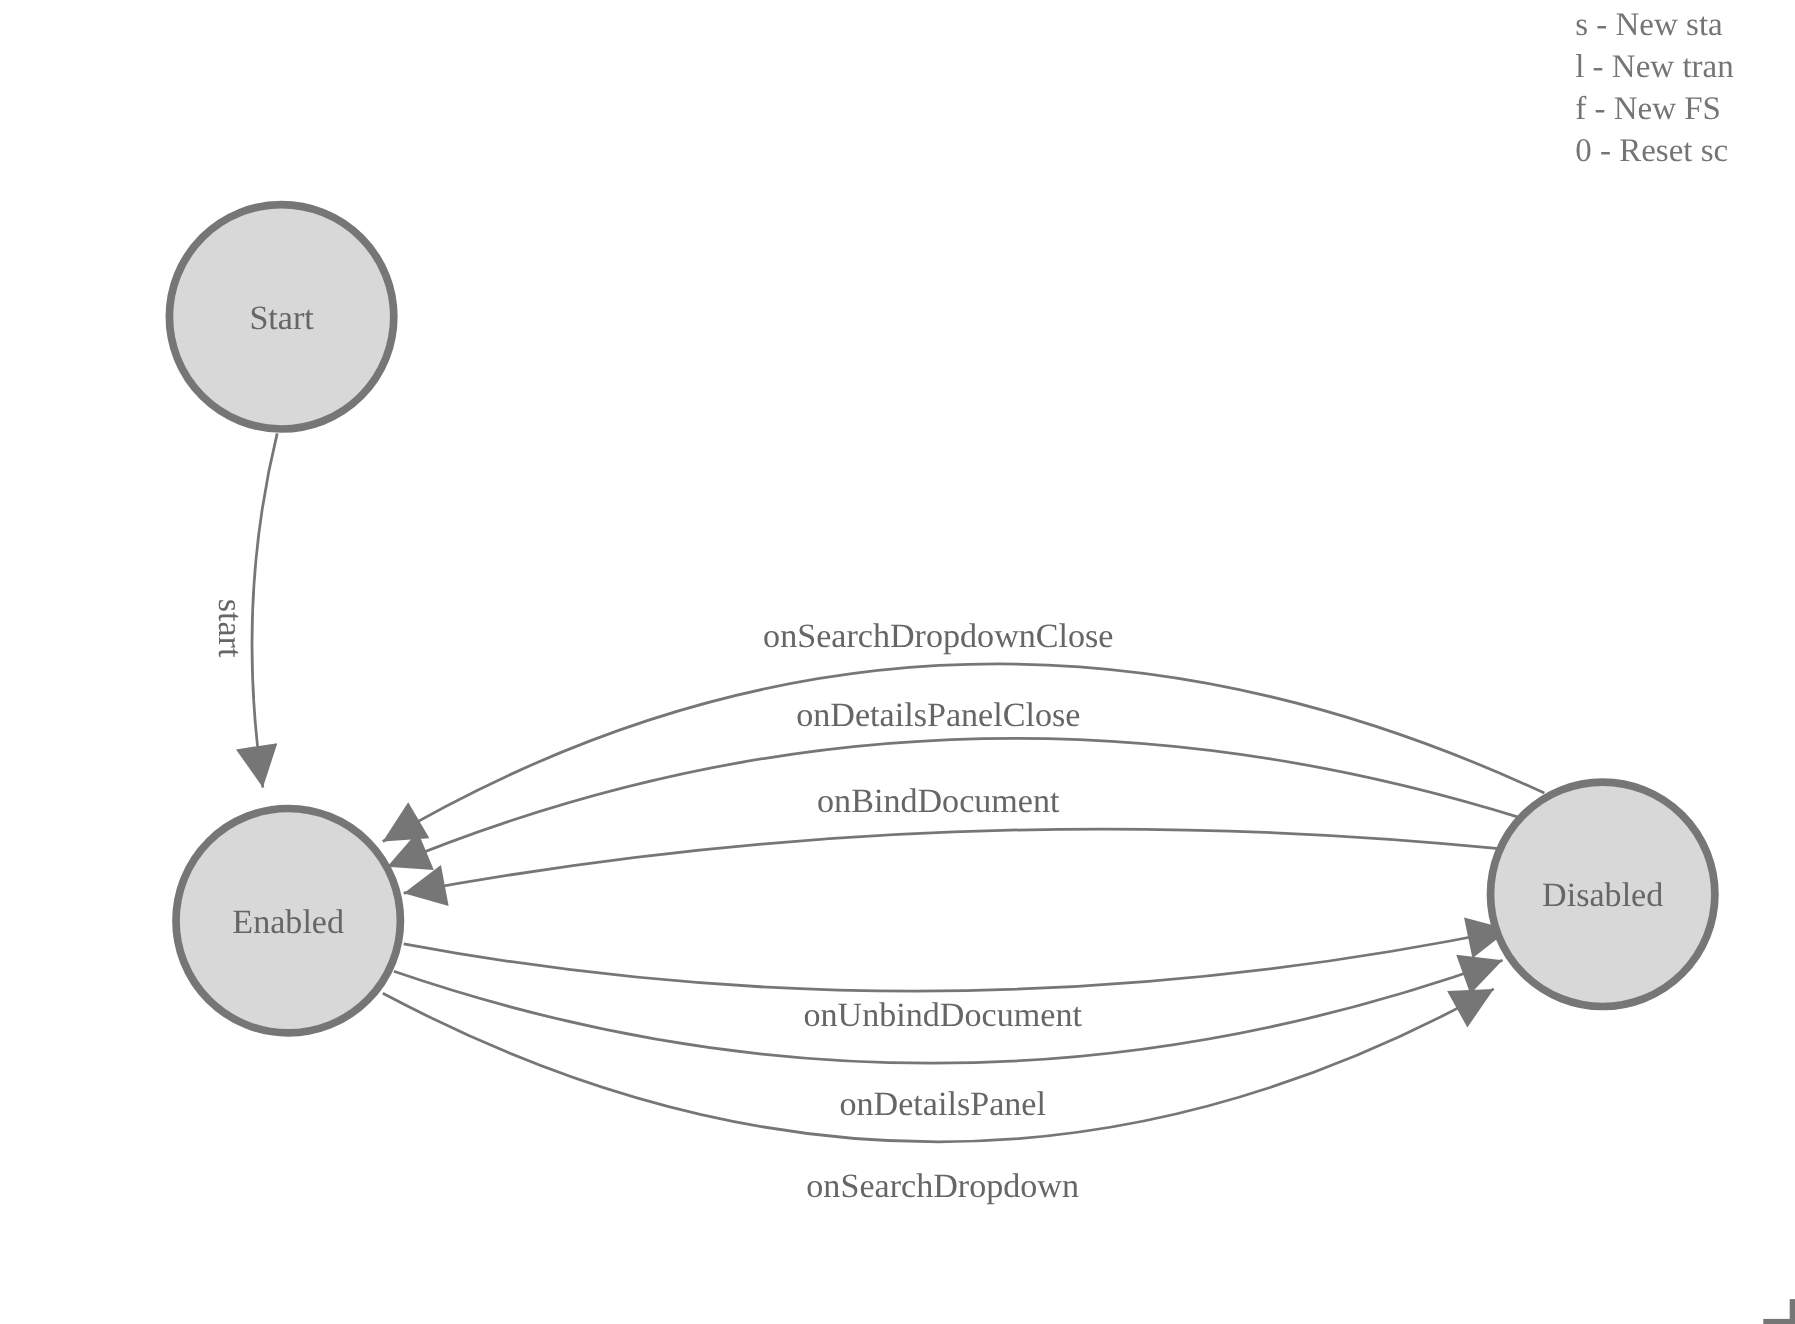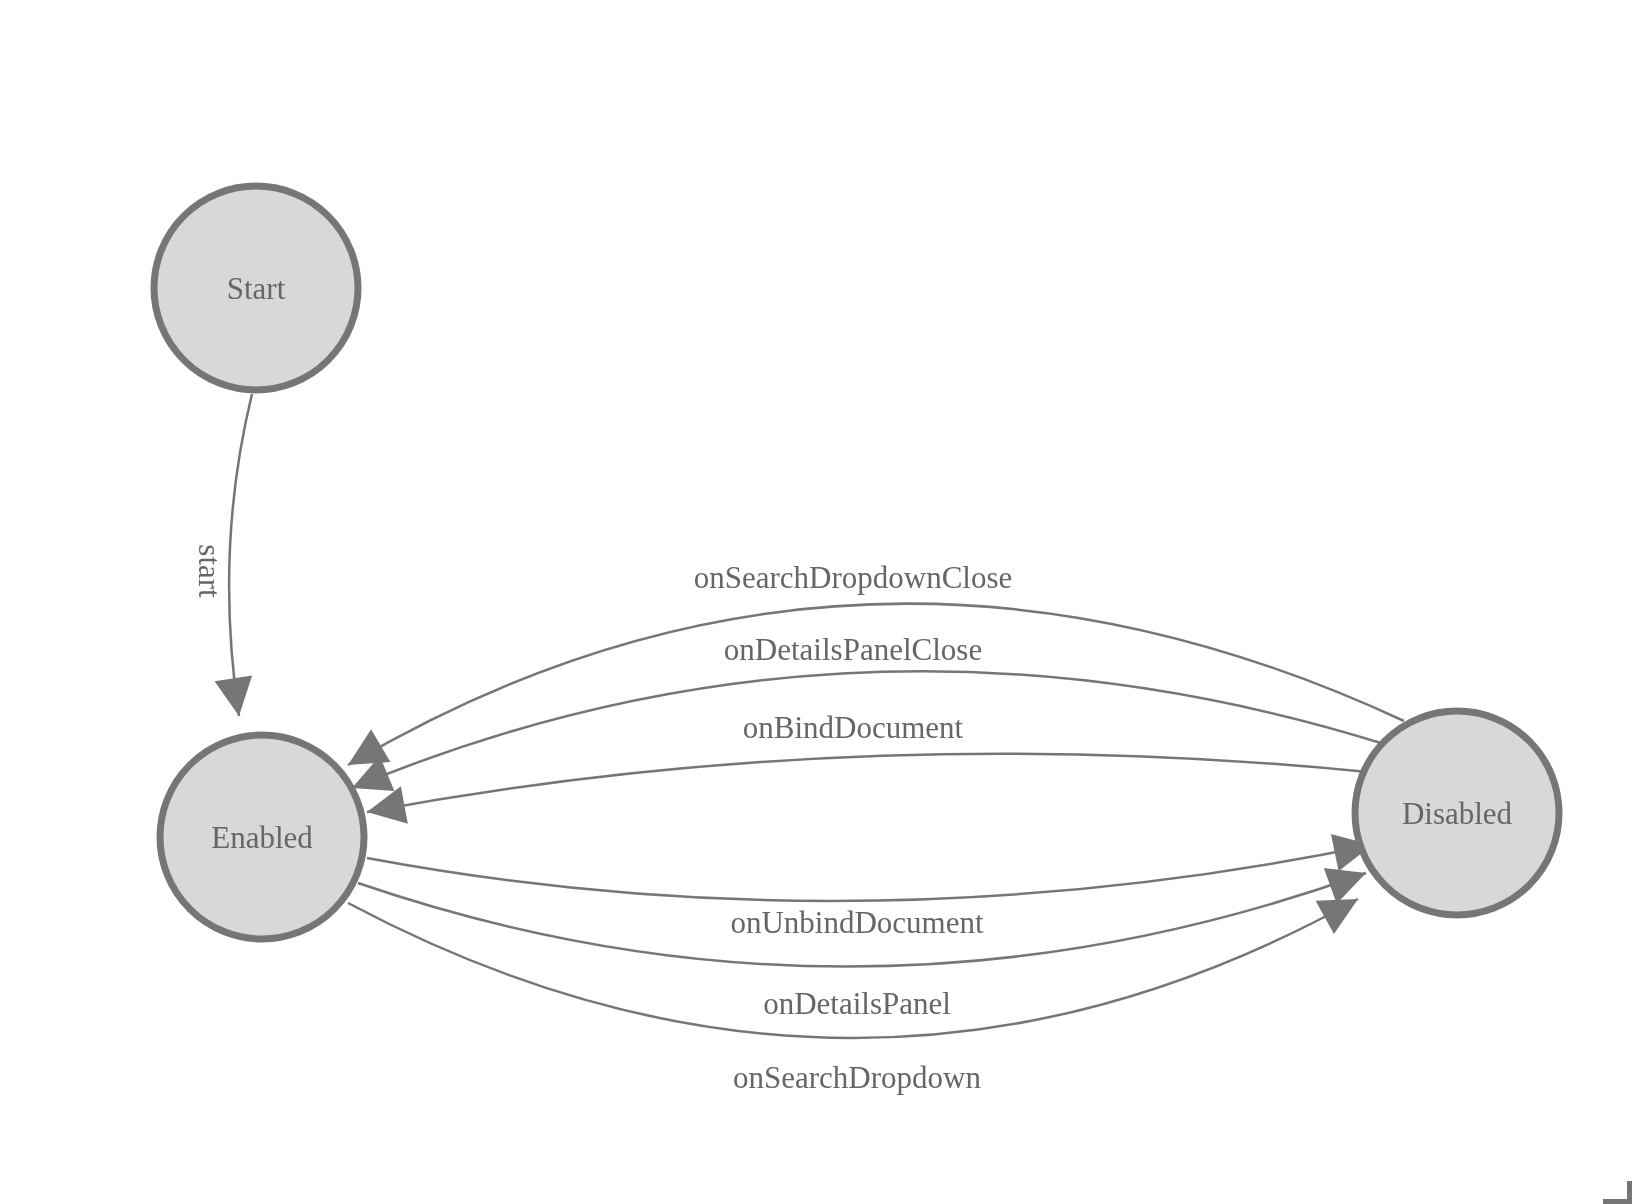--- a/index.html
+++ b/index.html
@@ -88,6 +88,12 @@
     </g>
   </svg>
 
+  <div class="legend">
+    <div>s - New sta</div>
+    <div>l - New tran</div>
+    <div>f - New FS</div>
+    <div>0 - Reset sc</div>
+  </div>
 
 </div>
 

